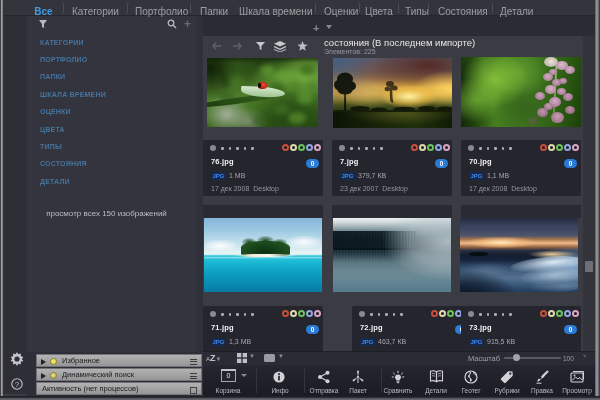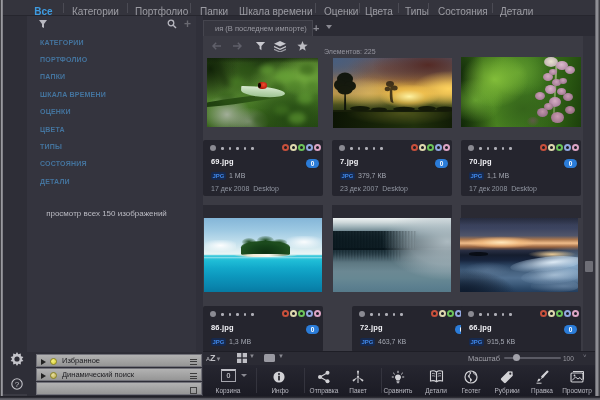--- a/index.html
+++ b/index.html
@@ -158,7 +158,6 @@
     </div>
 
 <div id="tabstrip"></div>
-<div id="acttab">ия (В последнем импорте)</div>
 <div id="tplus">+</div>
 <div id="tarr"></div>
 

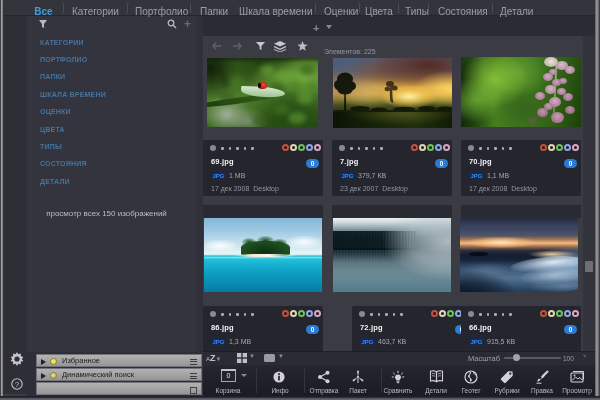--- a/index.html
+++ b/index.html
@@ -179,6 +179,7 @@
 <svg class="abs" style="left:297px;top:41px" width="11" height="10" viewBox="0 0 13 12">
       <path d="M6.5 0 8.2 4.2 12.7 4.5 9.2 7.3 10.3 11.7 6.5 9.3 2.7 11.7 3.8 7.3 0.3 4.5 4.8 4.2z" fill="#bcbcc2"></path>
     </svg>
+<div id="gtitle">состояния (В последнем импорте)</div>
 <div id="gcount">Элементов: 225</div>
 
 <div class="ph" style="left:207px;top:58px;width:111px;height:69px;background:

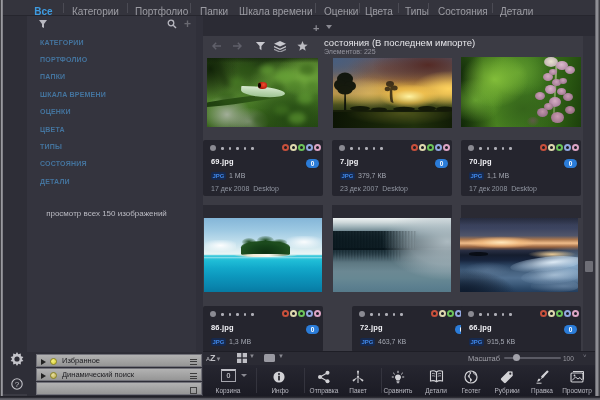--- a/index.html
+++ b/index.html
@@ -294,7 +294,7 @@
       <div class="ring" style="left:95px;top:4px;border-color:#6cc35a"></div>
       <div class="ring" style="left:103px;top:4px;border-color:#92a8e0"></div>
       <div class="ring" style="left:111px;top:4px;border-color:#dca4c4"></div>
-      <div class="fname" style="left:8px;top:17px">69.jpg</div>
+      <div class="fname" style="left:8px;top:17px">76.jpg</div>
       <div class="pill" style="left:103px;top:18.5px">0</div>
       <div class="jpgb" style="left:8px;top:31.5px">JPG</div>
       <div class="fsize" style="left:26px;top:31.5px">1 МВ</div>

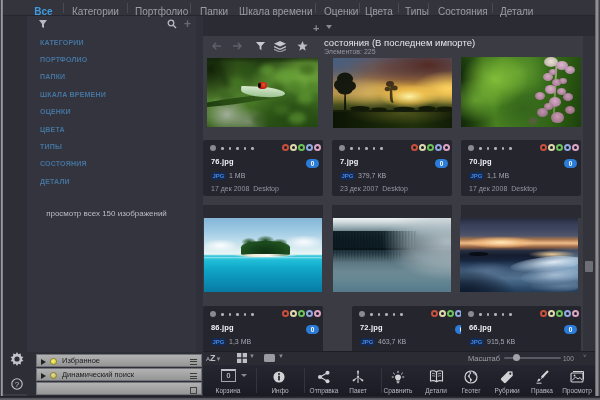--- a/index.html
+++ b/index.html
@@ -388,7 +388,7 @@
       <div class="ring" style="left:95px;top:4px;border-color:#6cc35a"></div>
       <div class="ring" style="left:103px;top:4px;border-color:#92a8e0"></div>
       <div class="ring" style="left:111px;top:4px;border-color:#dca4c4"></div>
-      <div class="fname" style="left:8px;top:17px">86.jpg</div>
+      <div class="fname" style="left:8px;top:17px">71.jpg</div>
       <div class="pill" style="left:103px;top:18.5px">0</div>
       <div class="jpgb" style="left:8px;top:31.5px">JPG</div>
       <div class="fsize" style="left:26px;top:31.5px">1,3 МВ</div>

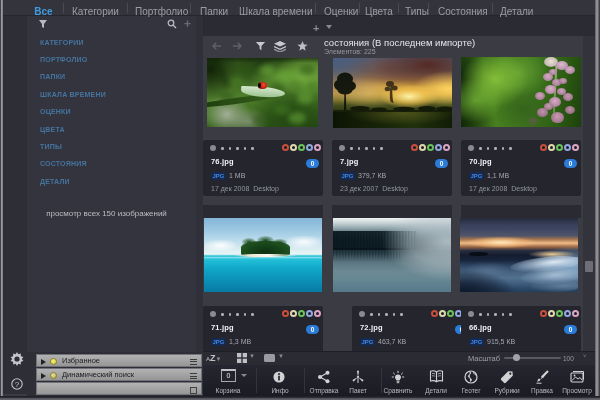--- a/index.html
+++ b/index.html
@@ -422,7 +422,7 @@
       <div class="ring" style="left:95px;top:4px;border-color:#6cc35a"></div>
       <div class="ring" style="left:103px;top:4px;border-color:#92a8e0"></div>
       <div class="ring" style="left:111px;top:4px;border-color:#dca4c4"></div>
-      <div class="fname" style="left:8px;top:17px">66.jpg</div>
+      <div class="fname" style="left:8px;top:17px">73.jpg</div>
       <div class="pill" style="left:103px;top:18.5px">0</div>
       <div class="jpgb" style="left:8px;top:31.5px">JPG</div>
       <div class="fsize" style="left:26px;top:31.5px">915,5 КВ</div>

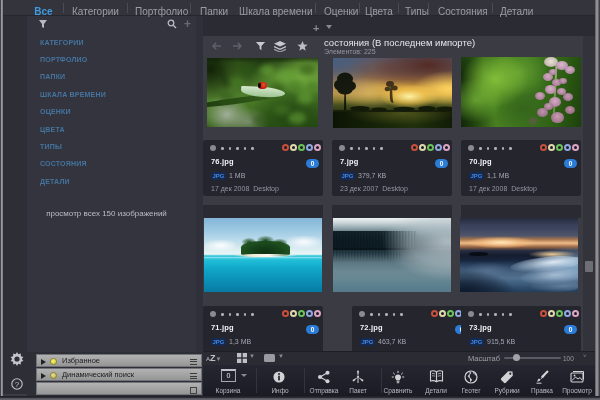--- a/index.html
+++ b/index.html
@@ -154,6 +154,7 @@
       <div class="ham"></div>
     </div>
 <div class="gbar" style="top:382px;line-height:12px">
+      <div class="lbl" style="left:5px">Активность (нет процессов)</div>
       <div class="ham" style="background:none;border:1px solid #444;width:7px;height:7px"></div>
     </div>
 

